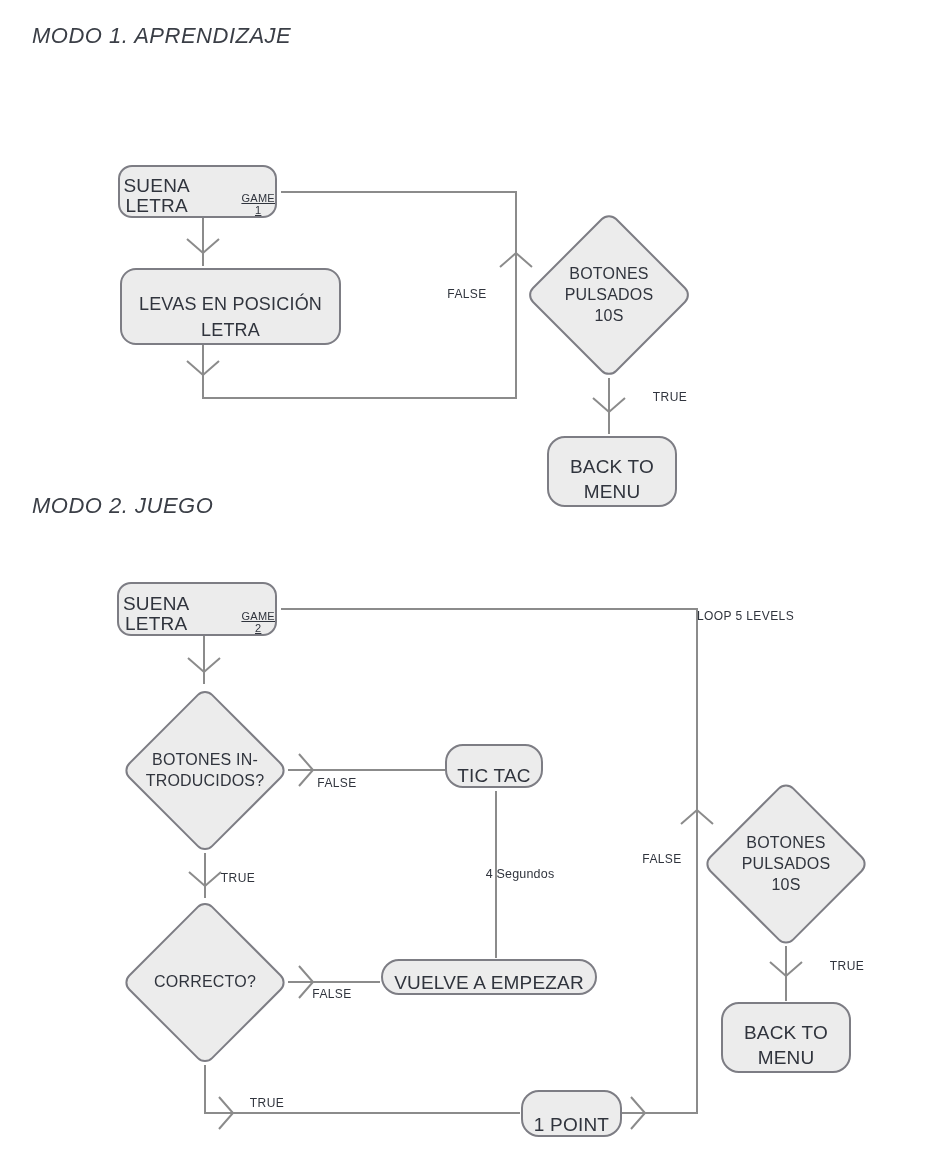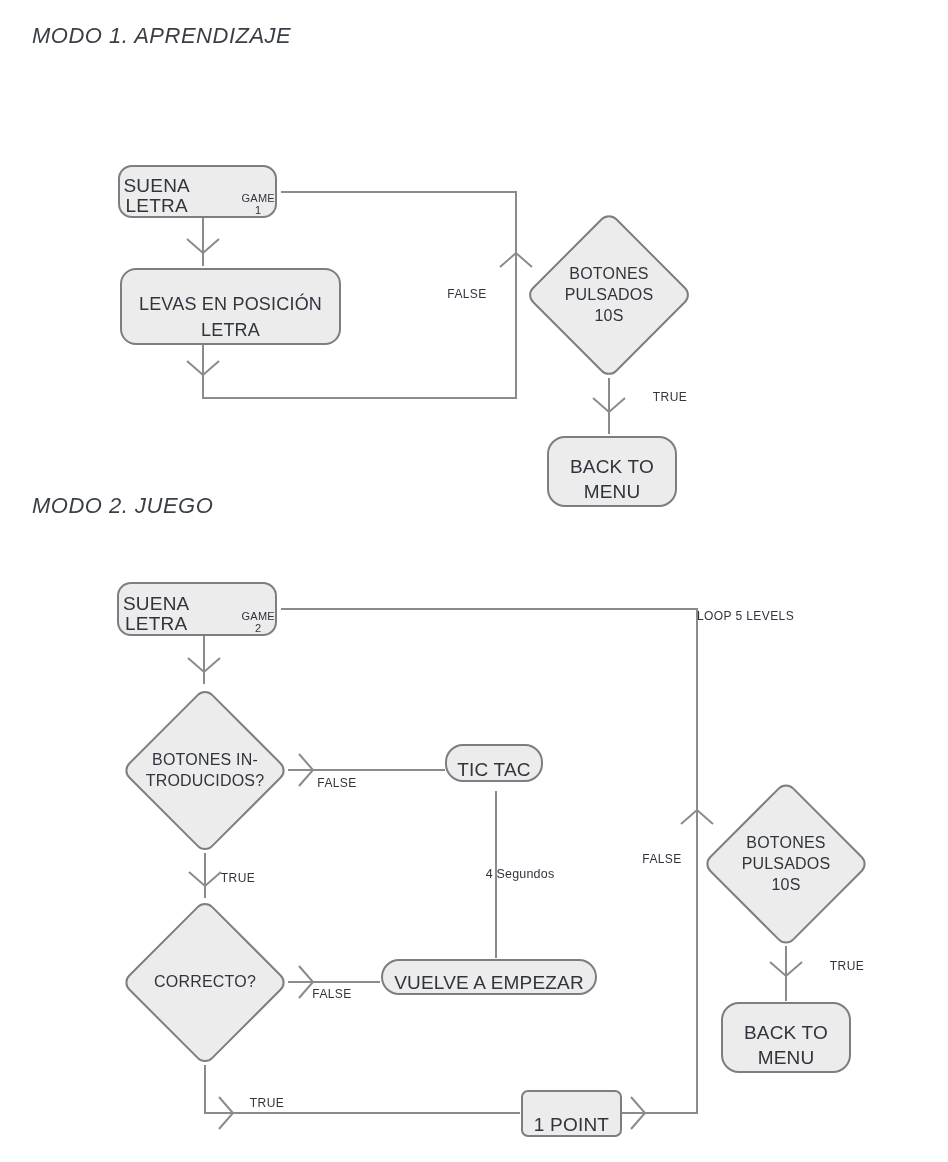--- a/index.html
+++ b/index.html
@@ -23,7 +23,7 @@
     color:var(--text,#30343d);text-align:center;gap:48px;
   }
   .node .main{font-size:19px;line-height:1.05;letter-spacing:.2px;}
-  .node .sub{font-size:11px;line-height:1.1;margin-top:5px;letter-spacing:.3px;}
+  .node .sub{font-size:11px;line-height:1.1;margin-top:5px;letter-spacing:.3px;text-decoration:underline;}
   .node.two .main{font-size:18px;line-height:1.45;}
   .node.menu .main{font-size:19px;line-height:1.35;}
   .dlabel{

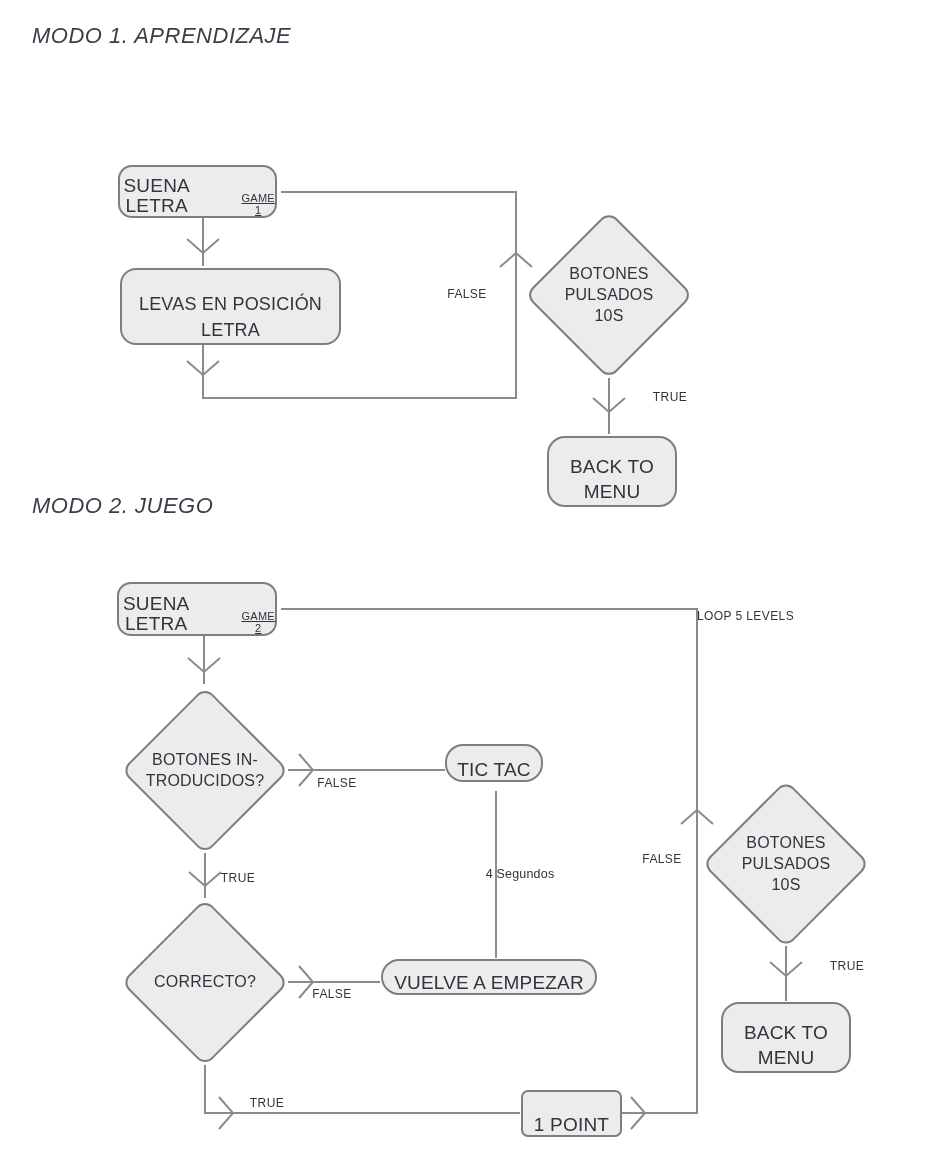--- a/index.html
+++ b/index.html
@@ -108,7 +108,7 @@
     <span class="main">SUENA LETRA</span>
     <span class="sub">GAME 2</span>
   </div>
-  <div class="node" style="left:445px;top:744px;width:98px;height:38px;border-radius:18px;">
+  <div class="node" style="left:445px;top:744px;width:98px;height:44px;border-radius:18px;">
     <span class="main">TIC TAC</span>
   </div>
   <div class="node" style="left:381px;top:959px;width:216px;height:36px;border-radius:18px;">

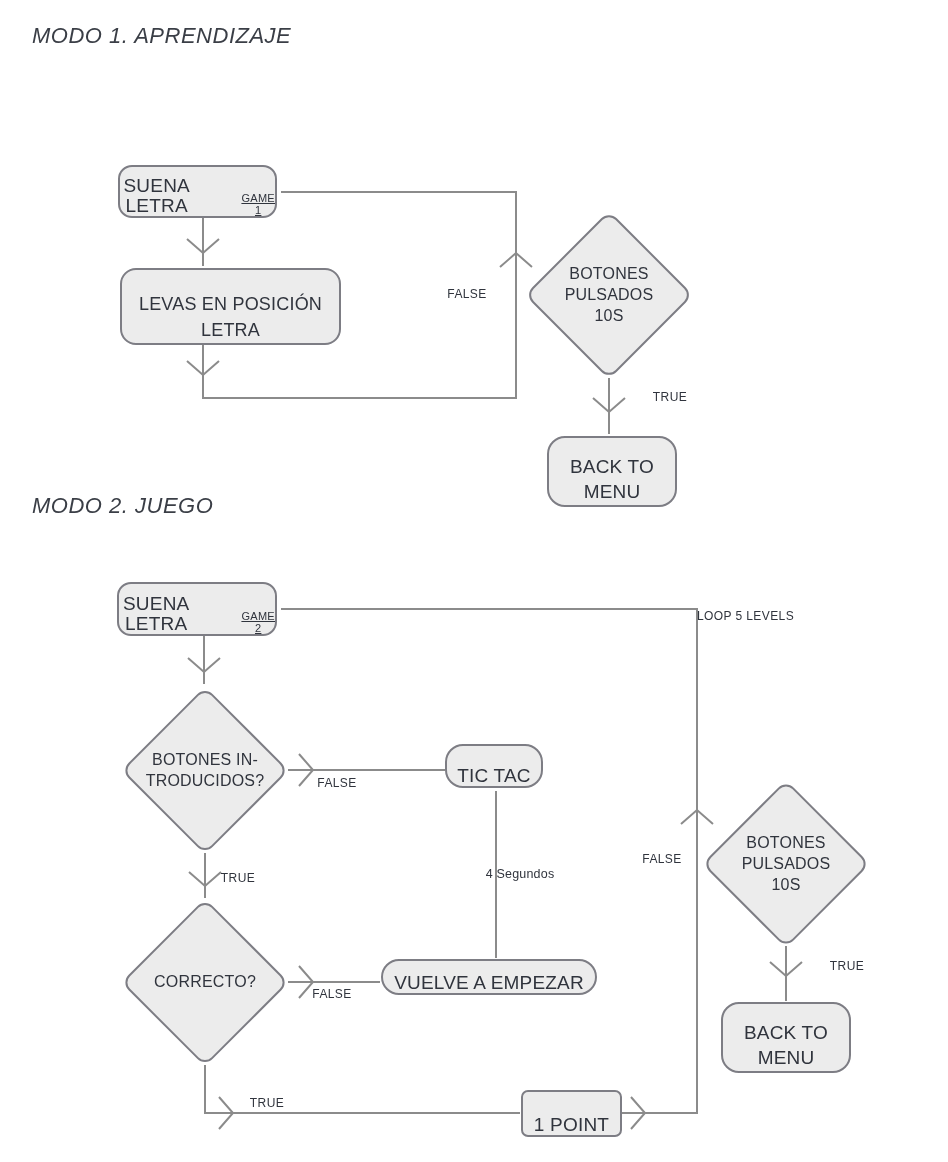--- a/index.html
+++ b/index.html
@@ -114,7 +114,7 @@
   <div class="node" style="left:381px;top:959px;width:216px;height:36px;border-radius:18px;">
     <span class="main">VUELVE A EMPEZAR</span>
   </div>
-  <div class="node" style="left:521px;top:1090px;width:101px;height:47px;border-radius:7px;">
+  <div class="node" style="left:521px;top:1090px;width:101px;height:47px;border-radius:18px;">
     <span class="main">1 POINT</span>
   </div>
   <div class="node menu" style="left:721px;top:1002px;width:130px;height:71px;border-radius:18px;">

